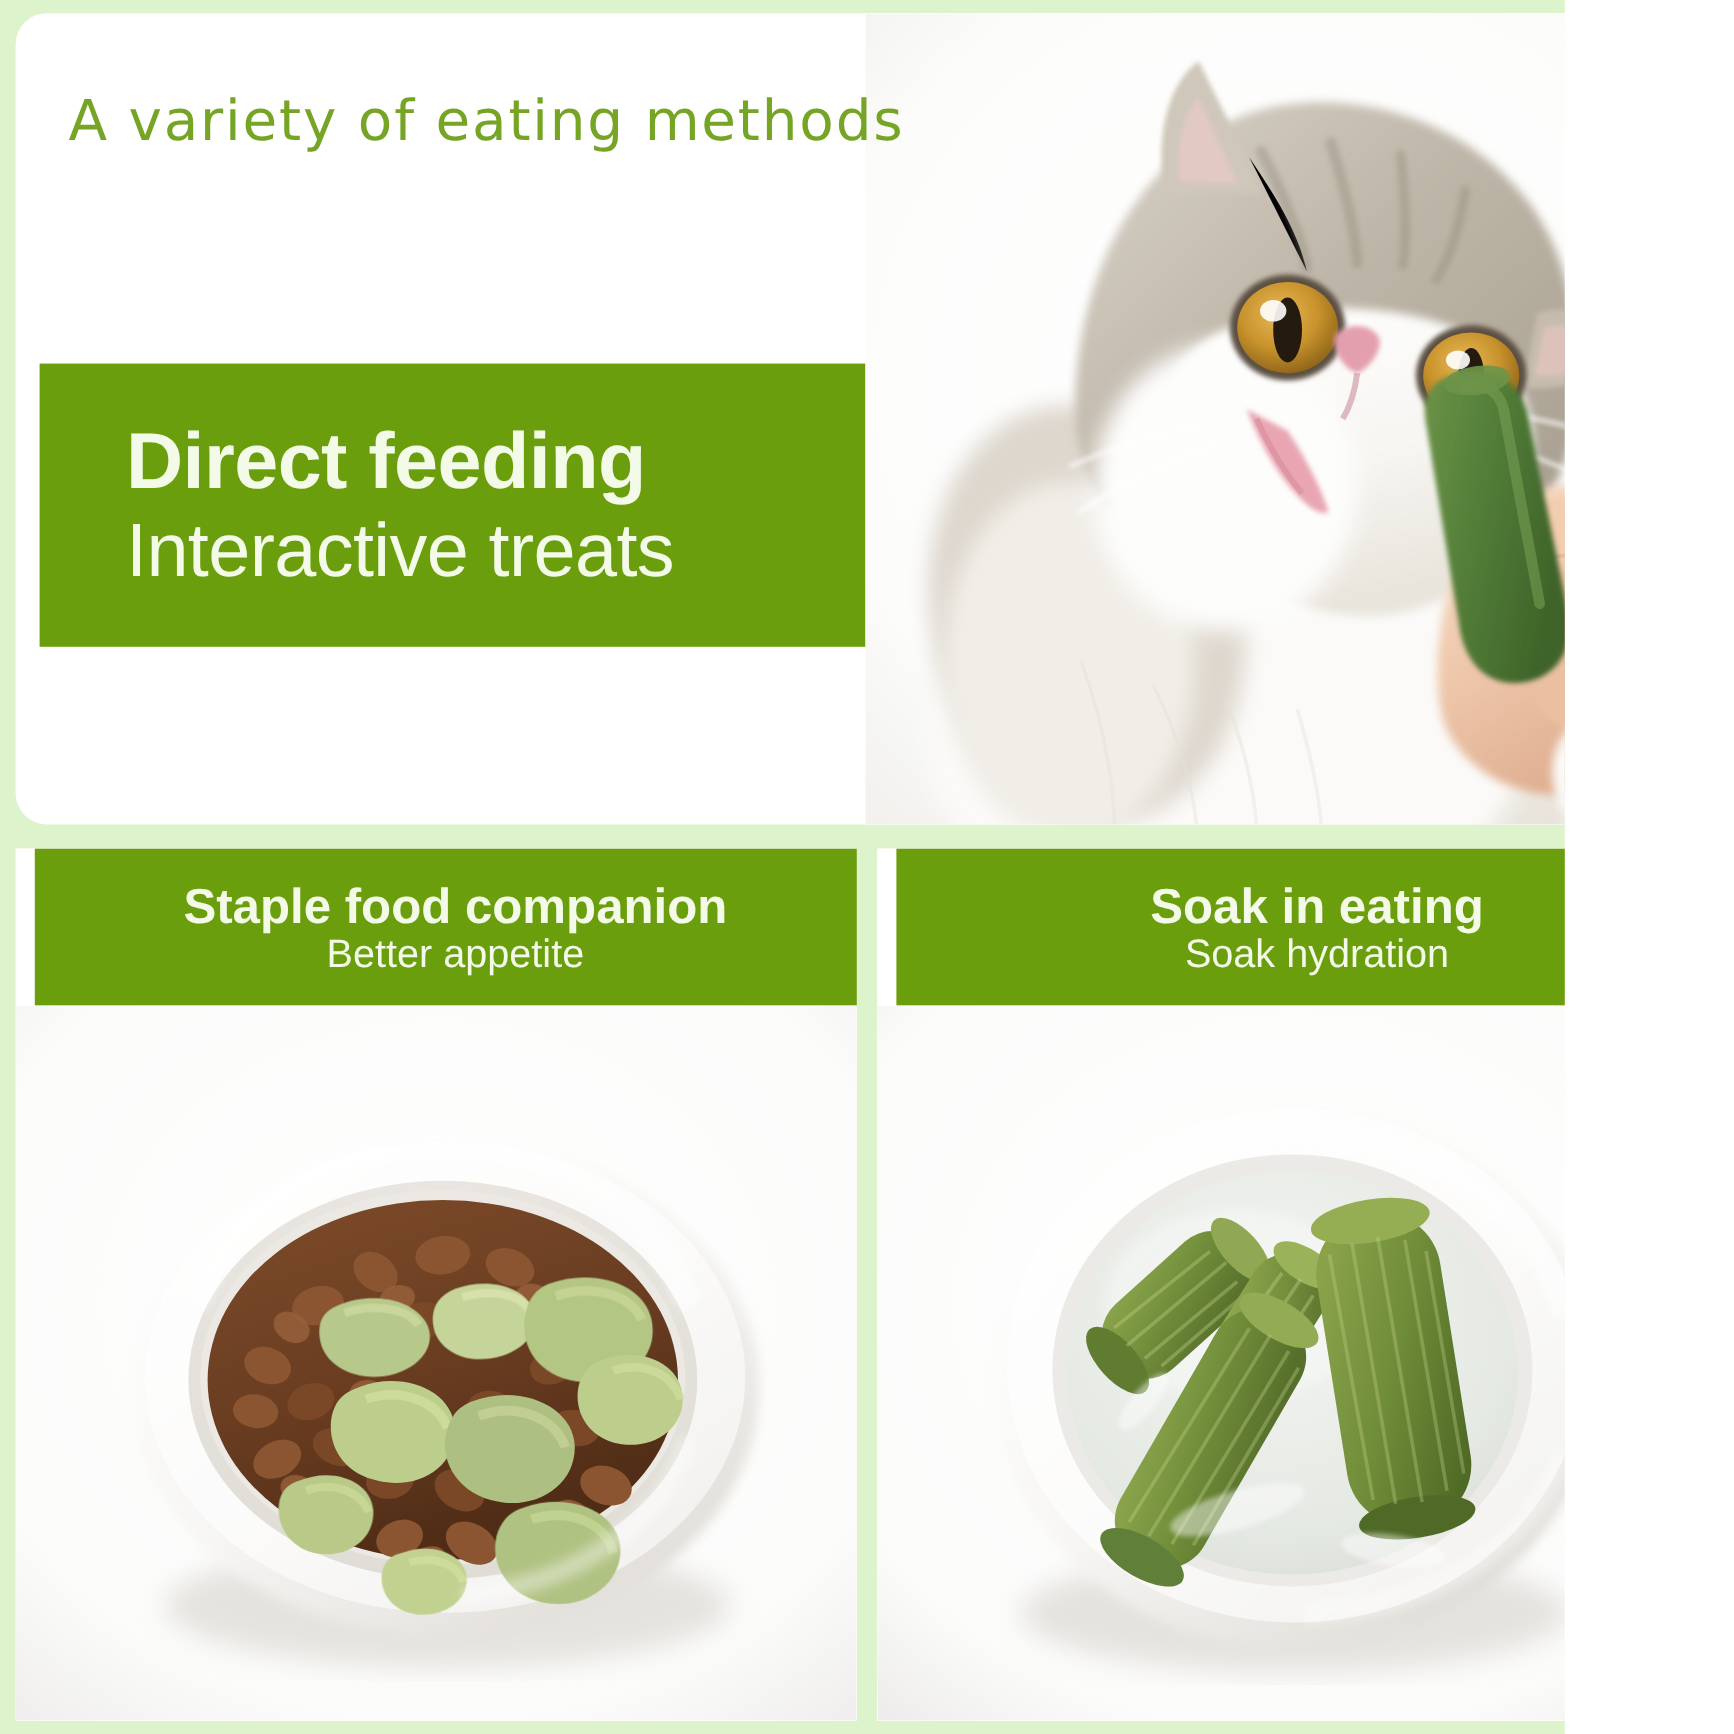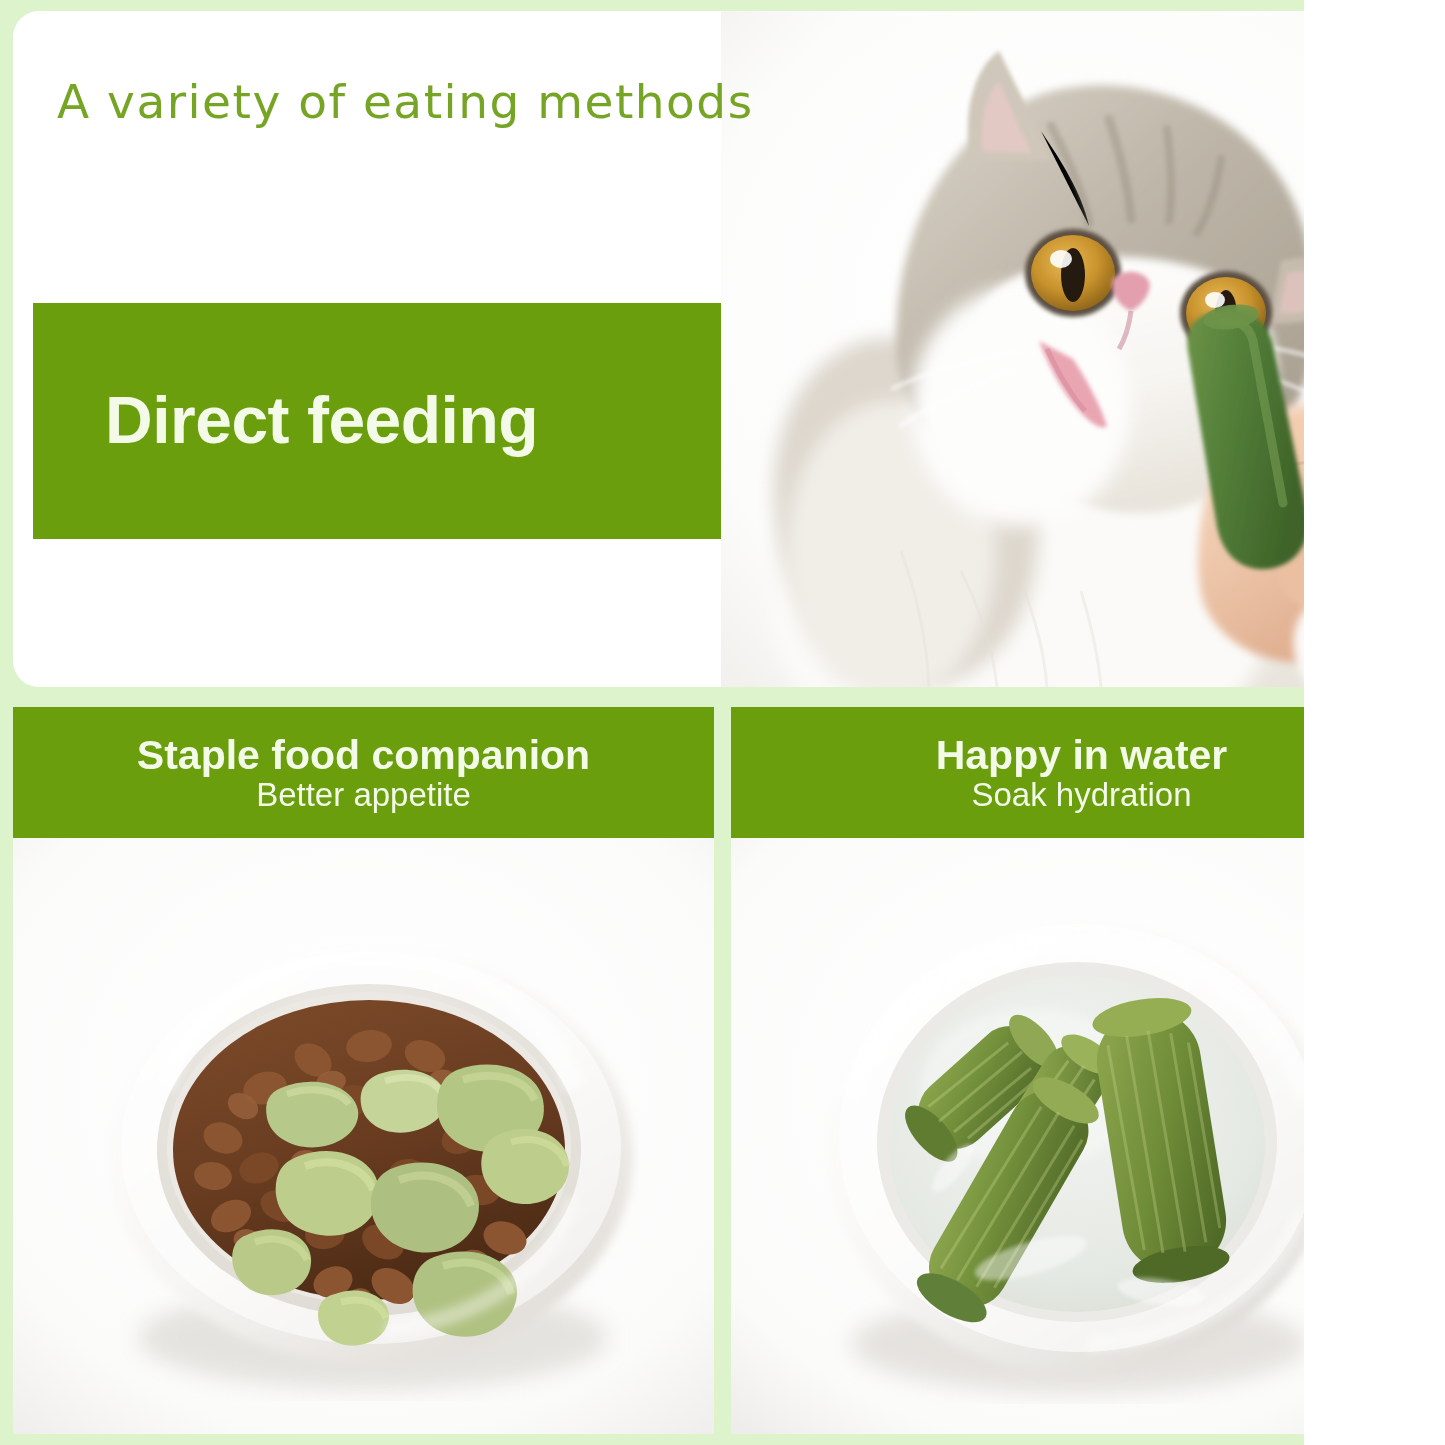--- a/index.html
+++ b/index.html
@@ -282,6 +282,7 @@
 
     <div class="banner" id="banner-direct">
       <div class="line1">Direct feeding</div>
+      <div class="line2">Interactive treats</div>
     </div>
 
   </div>

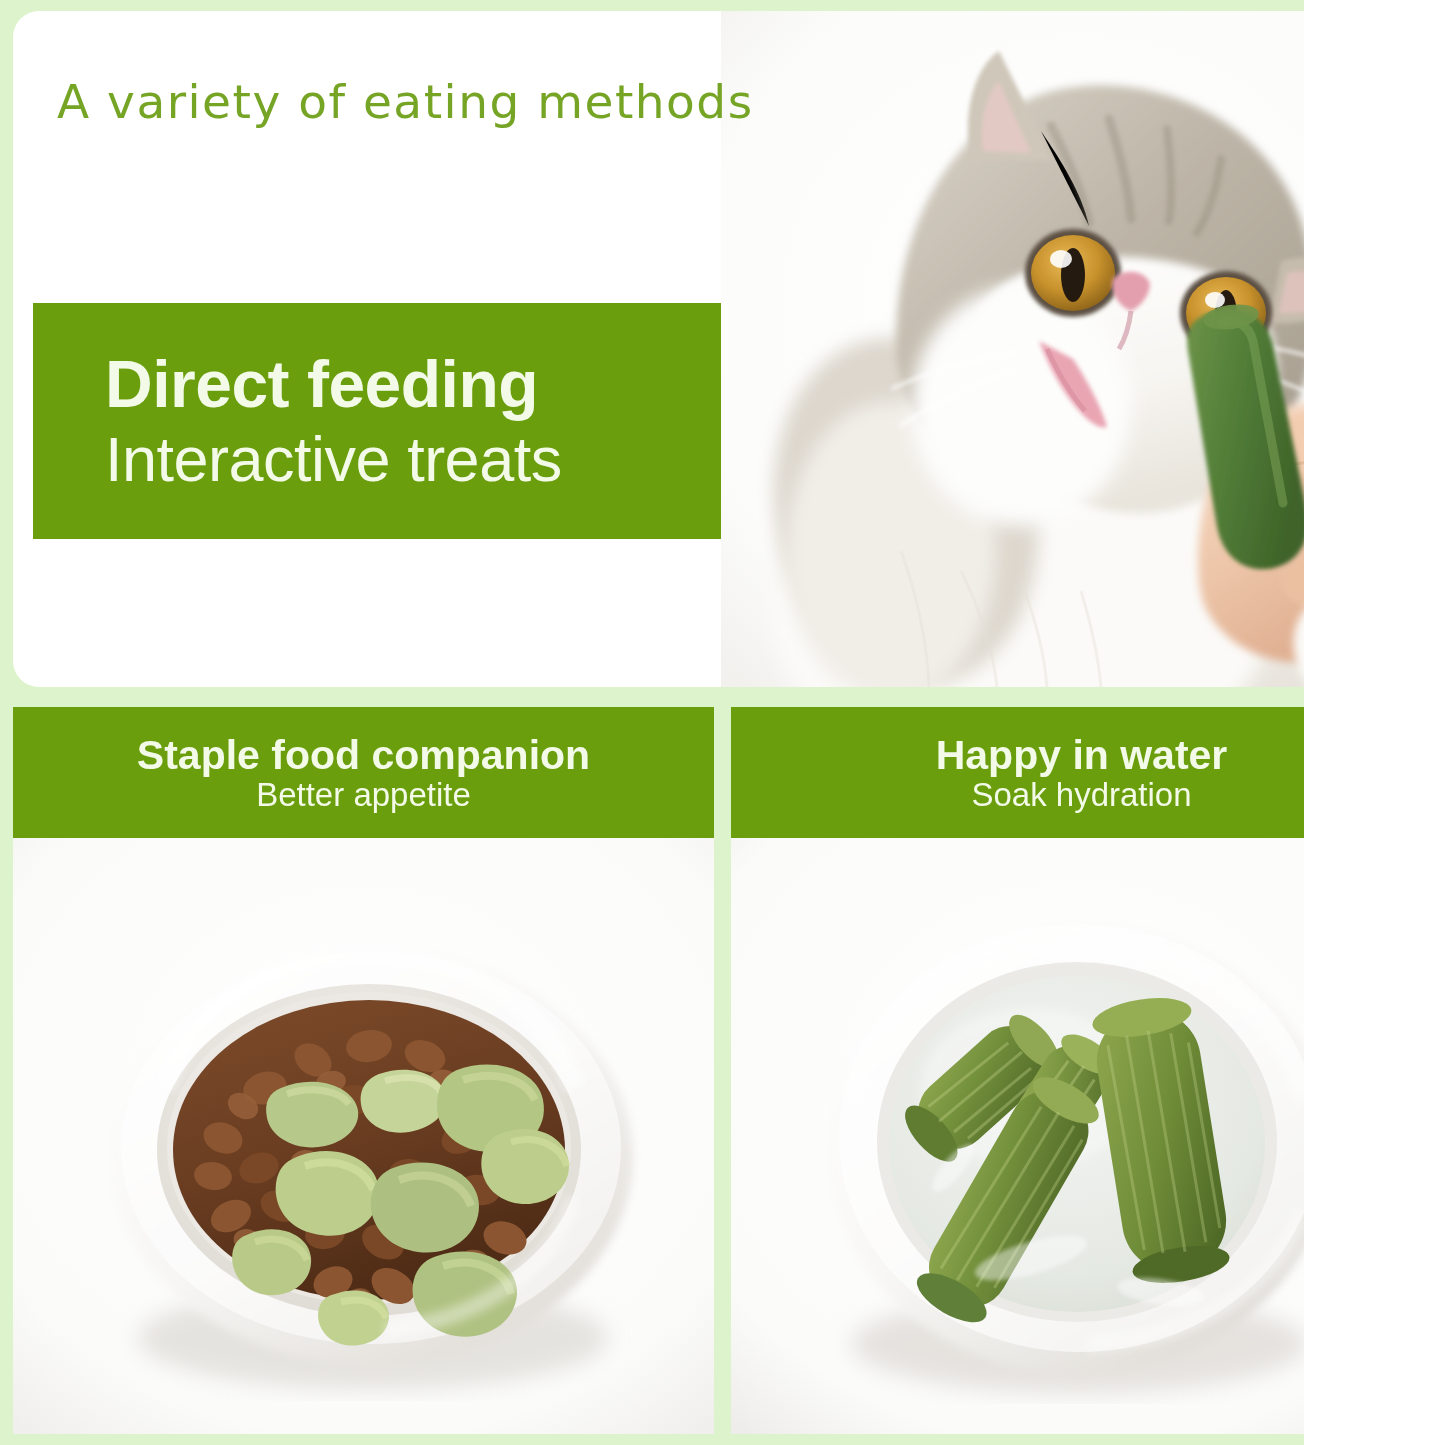--- a/index.html
+++ b/index.html
@@ -108,7 +108,7 @@
 
   .panel-banner {
     position: absolute;
-    left: 0;
+    left: 16px;
     top: 0;
     width: 100%;
     height: 131px;

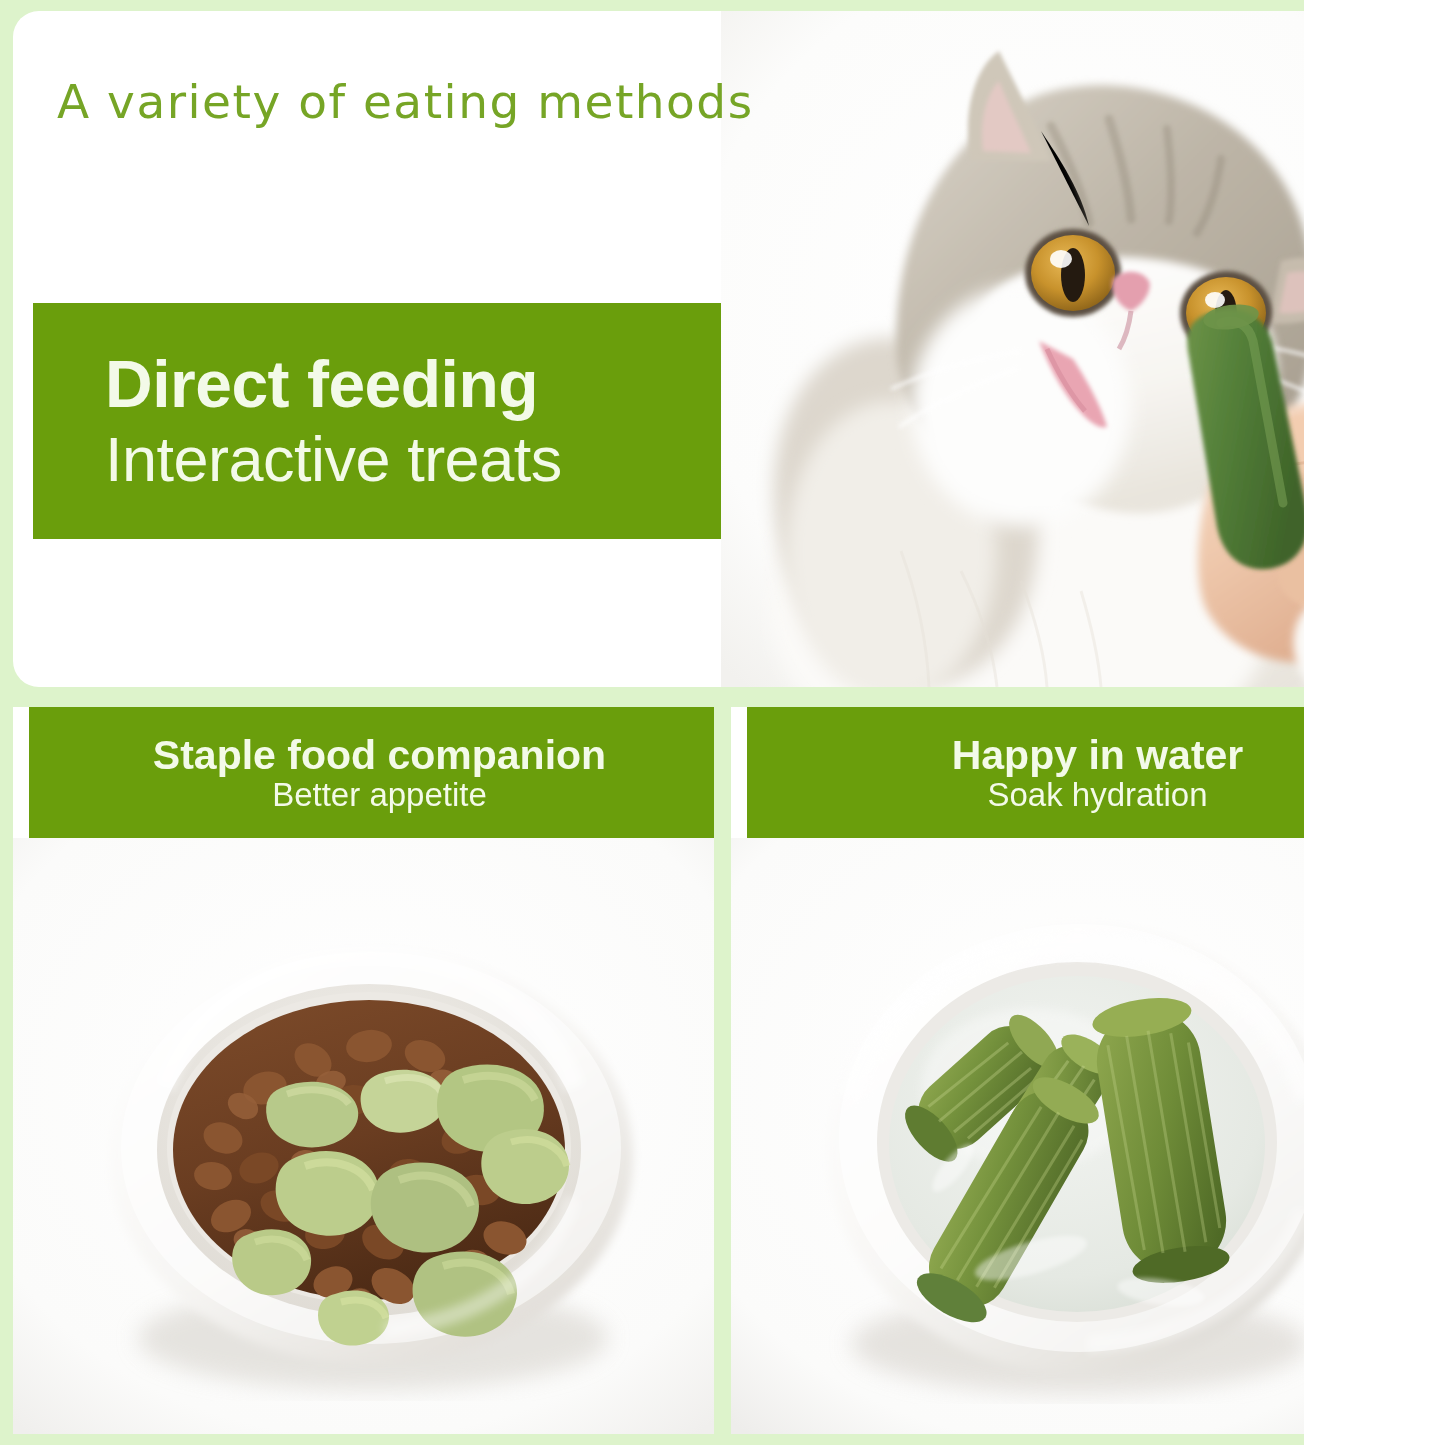--- a/index.html
+++ b/index.html
@@ -410,7 +410,7 @@
 
   <div class="panel" id="panel-right">
     <div class="panel-banner">
-      <div class="line1">Happy in water</div>
+      <div class="line1">Soak in eating</div>
       <div class="line2">Soak hydration</div>
     </div>
 

